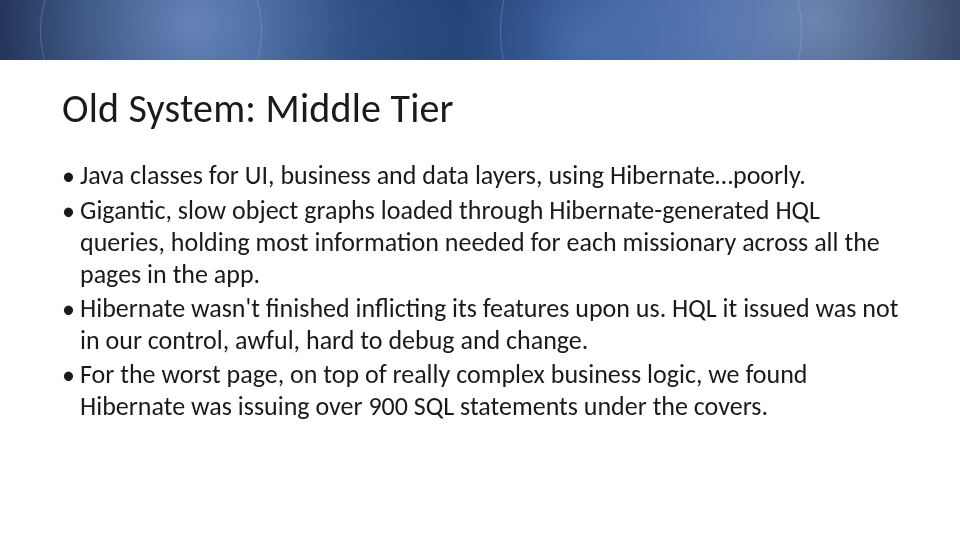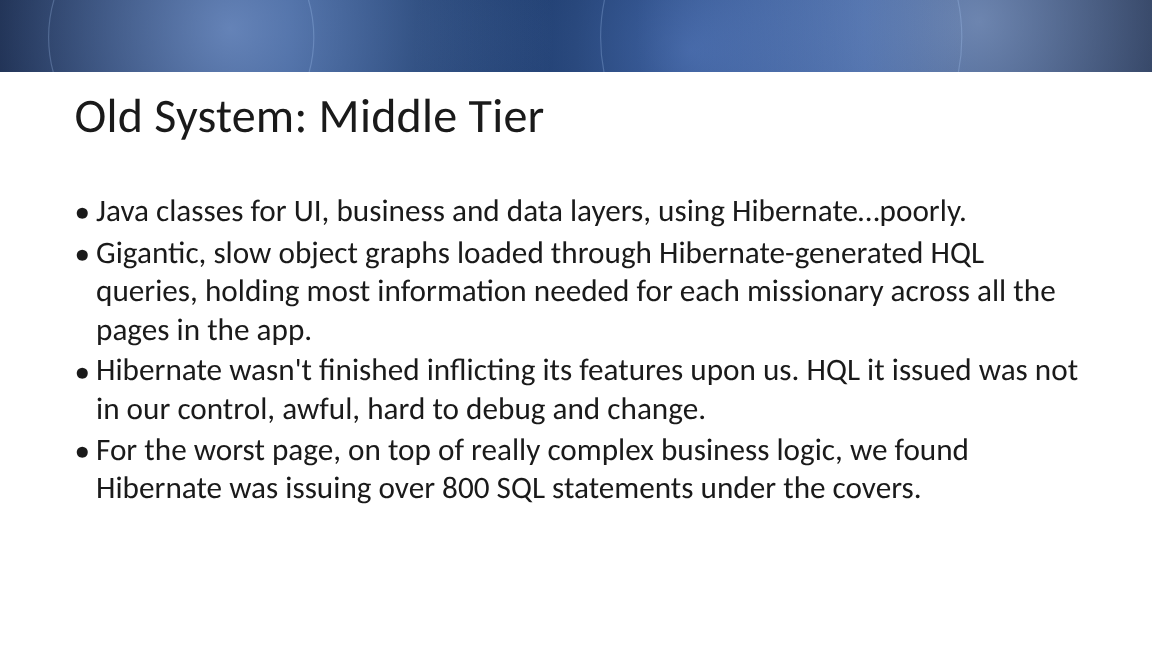--- a/index.html
+++ b/index.html
@@ -27,7 +27,7 @@
   .title {
     position: absolute;
     left: 62px;
-    top: 72px;
+    top: 84px;
     font-size: 40px;
     font-weight: 400;
     color: #1a1a1a;

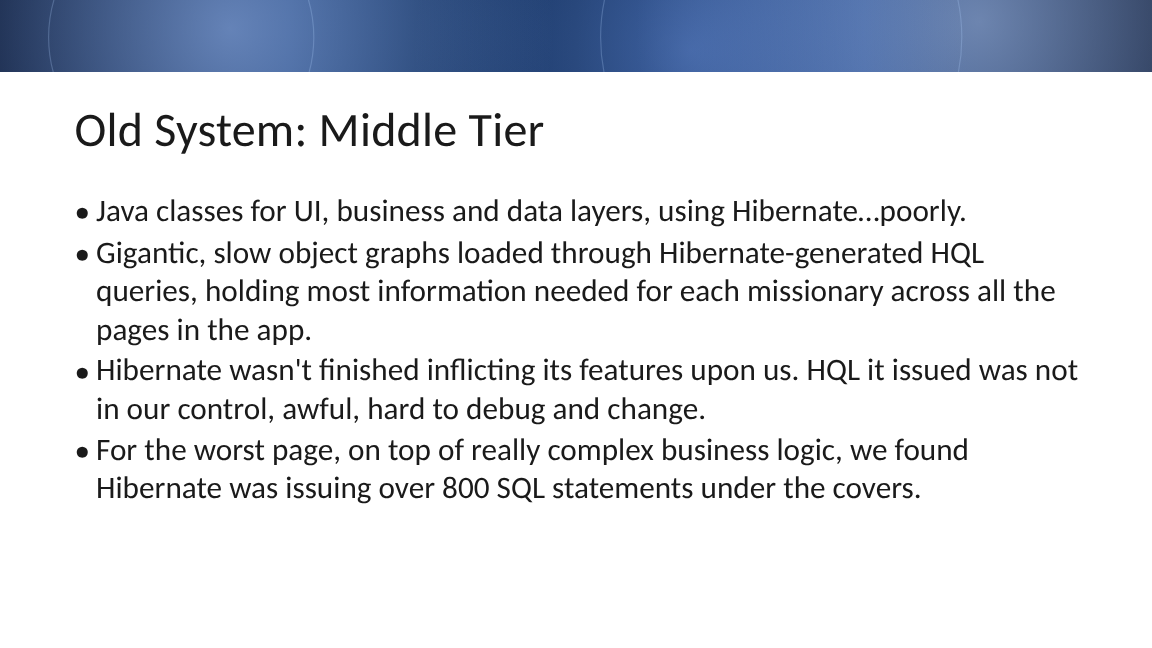--- a/index.html
+++ b/index.html
@@ -77,7 +77,7 @@
     </div>
     <div class="bullet">
       <span class="dot">•</span>
-      <span class="txt">For the worst page, on top of really complex business logic, we found Hibernate was issuing over 800 SQL statements under the covers.</span>
+      <span class="txt">For the worst page, on top of really complex business logic, we found Hibernate was issuing over 900 SQL statements under the covers.</span>
     </div>
   </div>
 </div>

